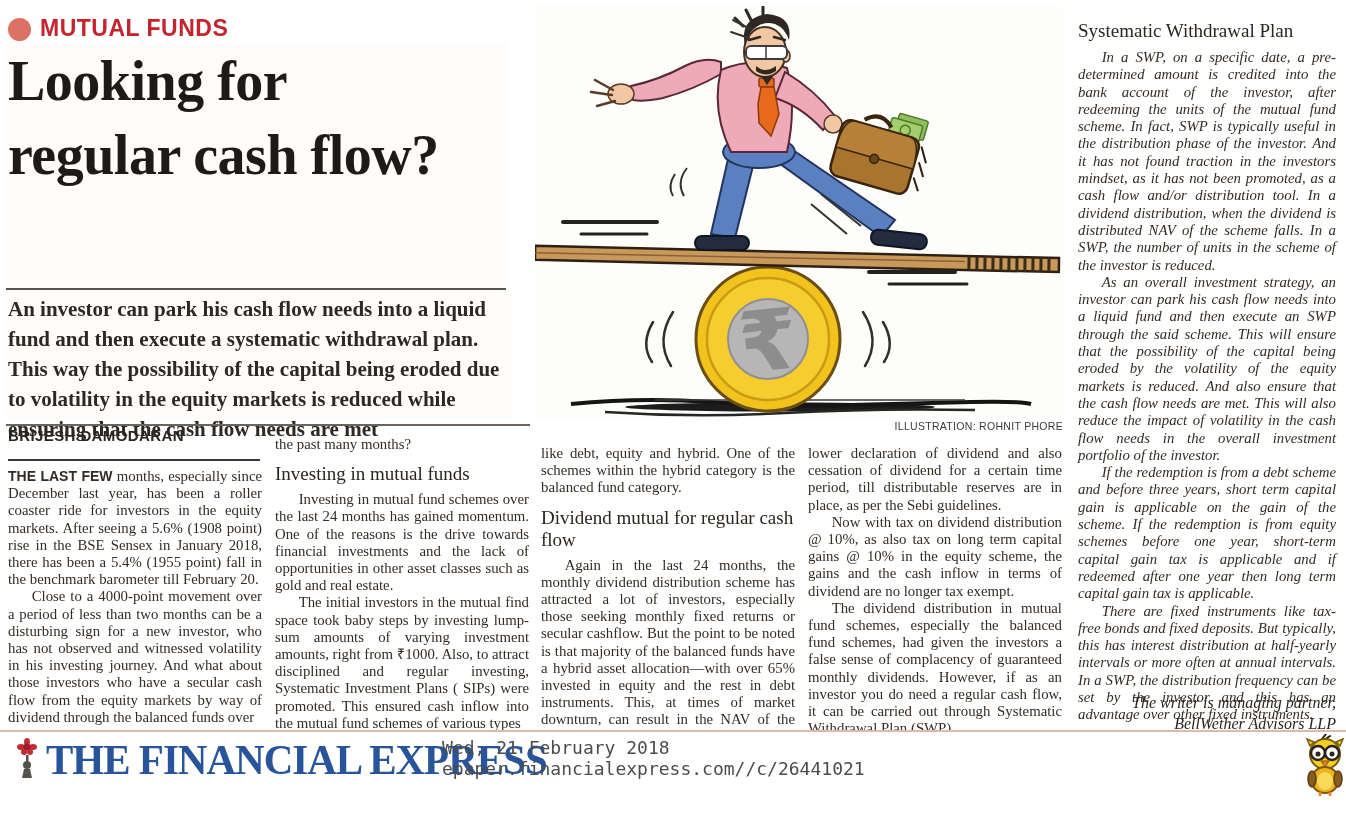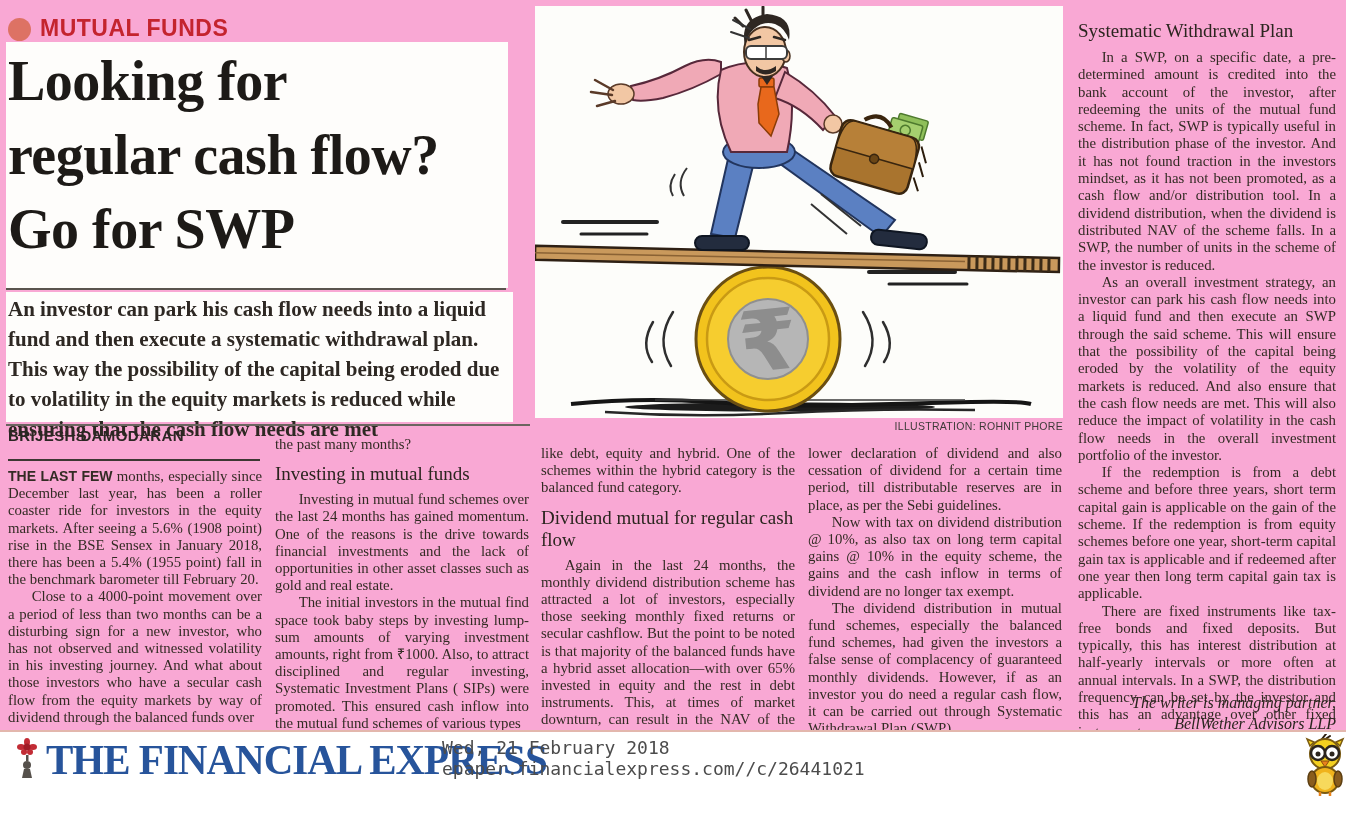--- a/index.html
+++ b/index.html
@@ -3,7 +3,7 @@
 <meta charset="utf-8">
 <style>
   html,body{margin:0;padding:0;background:#e9e4e0;}
-  #page{position:relative;width:1346px;height:816px;background:#f9a8d4;overflow:hidden;
+  #page{position:relative;width:1346px;height:816px;background:#ffffff;overflow:hidden;
         font-family:"Liberation Serif",serif;color:#332b24;}
   .panel{position:absolute;background:#fefdfb;}
   .abs{position:absolute;}

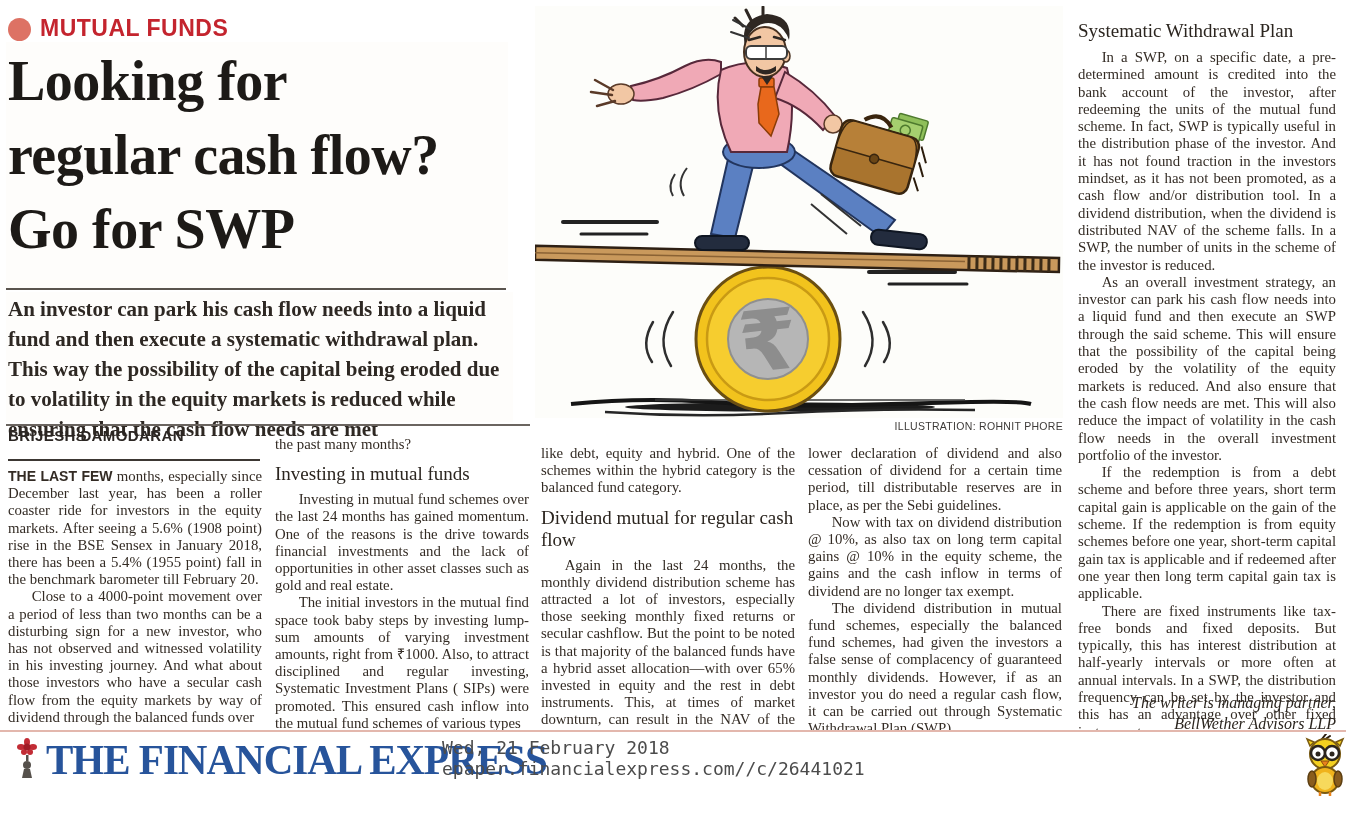--- a/index.html
+++ b/index.html
@@ -31,7 +31,7 @@
   .rightcol{position:absolute;left:1078px;top:20px;width:258px;font-size:14.8px;
             line-height:17.3px;text-align:justify;}
   .rightcol .subhead{margin:0 0 7px 0;}
-  .rightcol p{margin:0;}
+  .rightcol p{margin:0;font-style:italic;}
   .rightcol p.ind{text-indent:1.6em;}
   .writer-credit{position:absolute;left:1078px;top:692px;width:258px;text-align:right;
                  font-style:italic;font-size:16px;line-height:21px;color:#2b251f;}

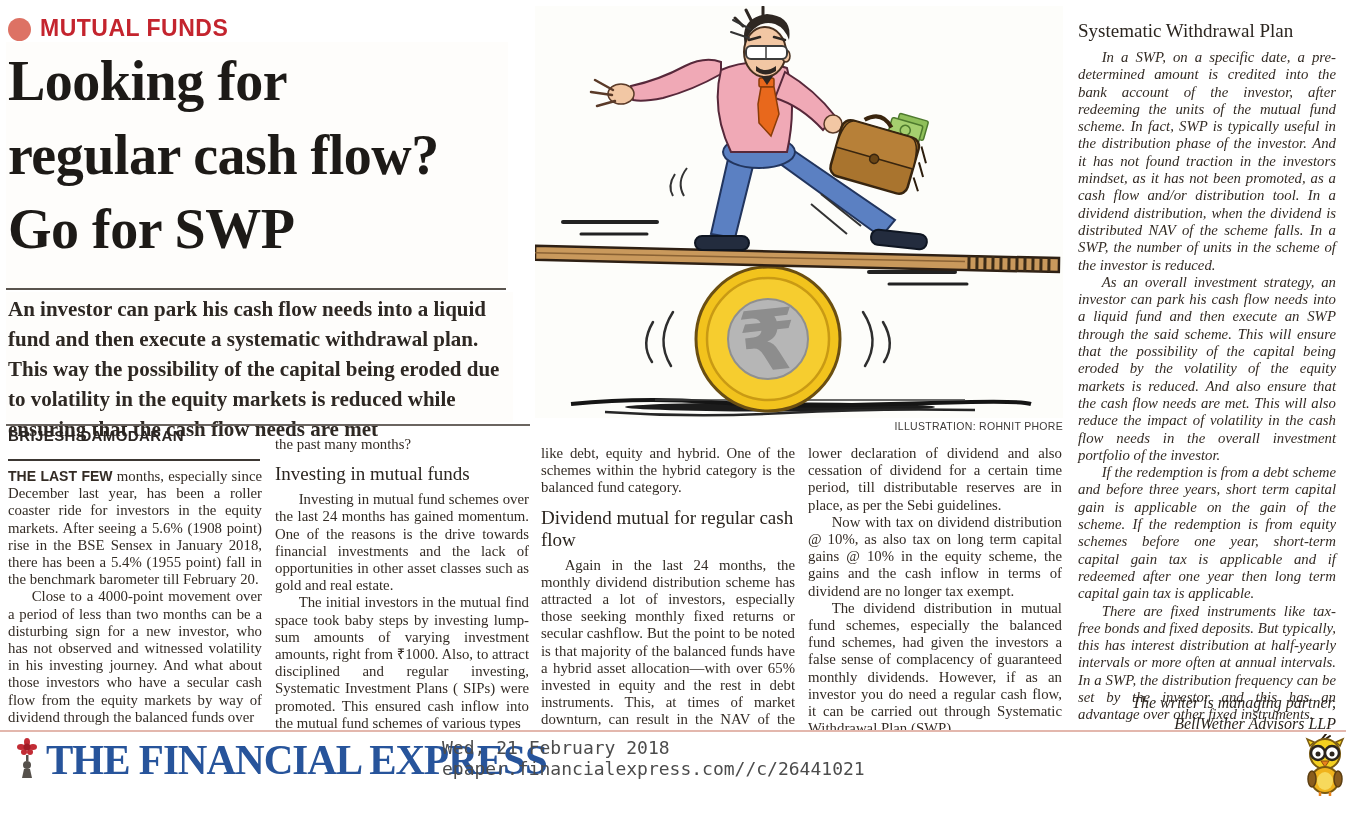--- a/index.html
+++ b/index.html
@@ -62,7 +62,6 @@
   <div class="headline">
     <div>Looking for</div>
     <div>regular cash flow?</div>
-    <div>Go for SWP</div>
   </div>
 
   <div class="rule" style="left:6px;top:288px;width:500px;"></div>

